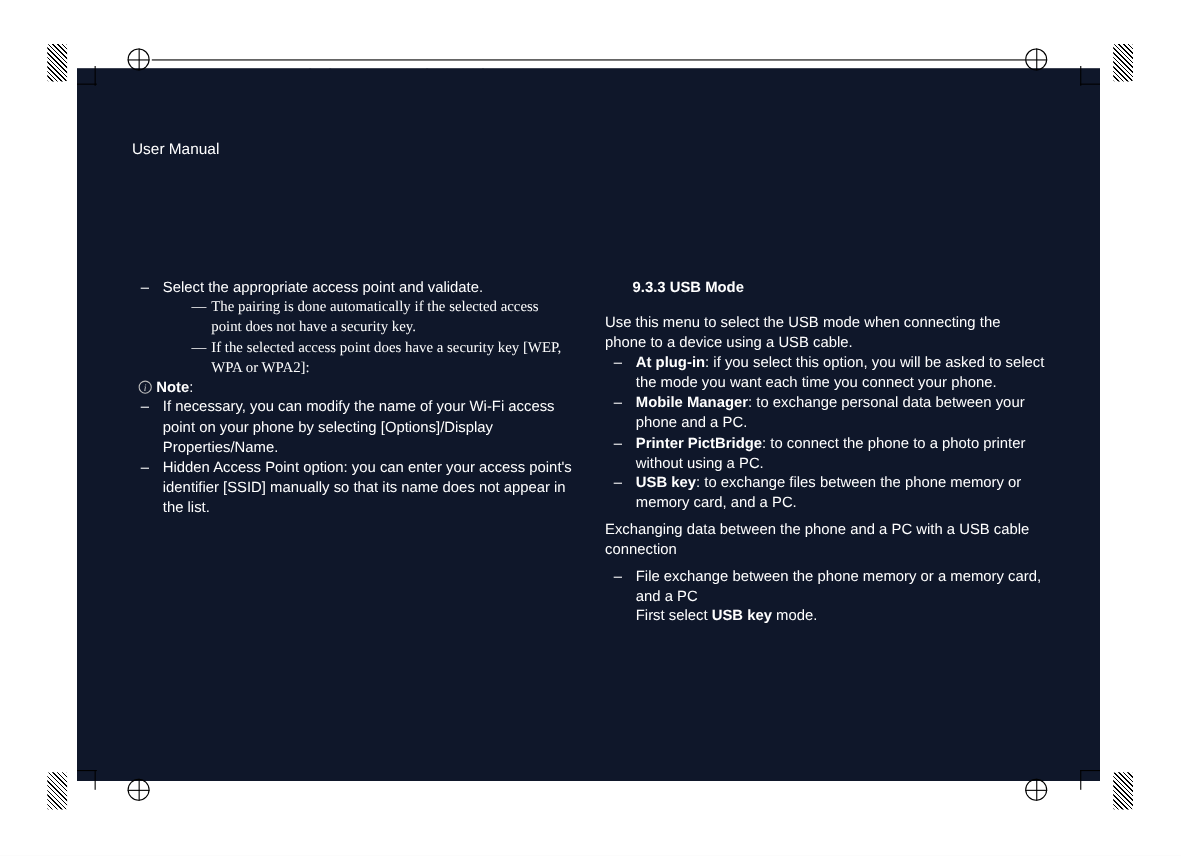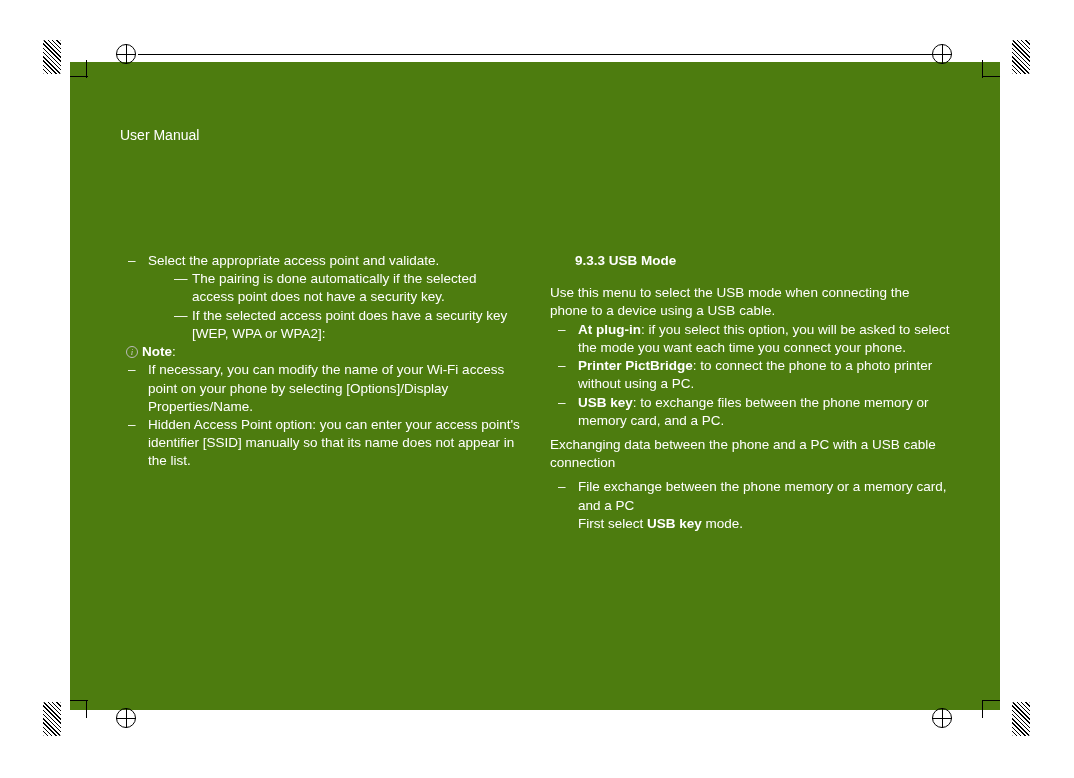--- a/index.html
+++ b/index.html
@@ -9,7 +9,7 @@
     position: absolute;
     left: 70px; top: 62px;
     width: 930px; height: 648px;
-    background: #4d7c0f;
+    background: #0f172a;
     color: #fff;
   }
   .header-line {

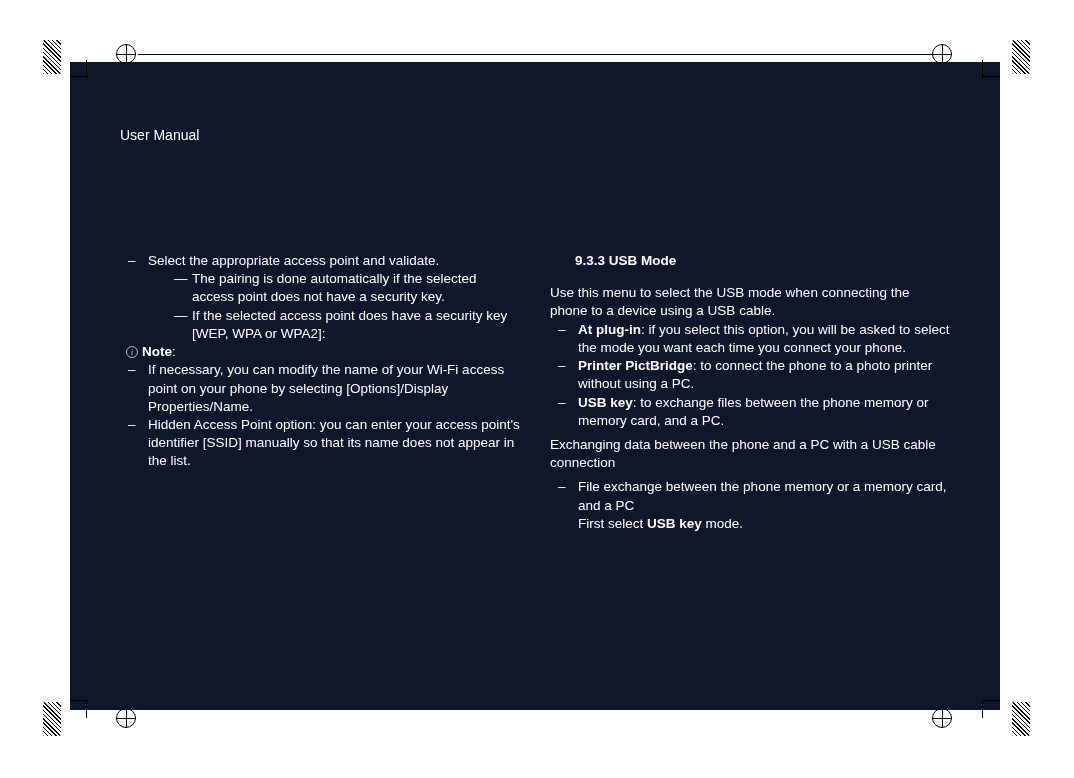--- a/index.html
+++ b/index.html
@@ -40,7 +40,7 @@
   ul { list-style: none; }
   .dash-li { position: relative; padding-left: 28px; margin-bottom: 0; }
   .dash-li::before { content: "–"; position: absolute; left: 8px; }
-  .emdash-li { position: relative; padding-left: 44px; }
+  .emdash-li { position: relative; padding-left: 44px; font-family: Liberation Serif, serif; }
   .emdash-li::before { content: "—"; position: absolute; left: 26px; }
   .note-row { display: flex; align-items: center; gap: 4px; padding-left: 6px; }
   .info-icon {

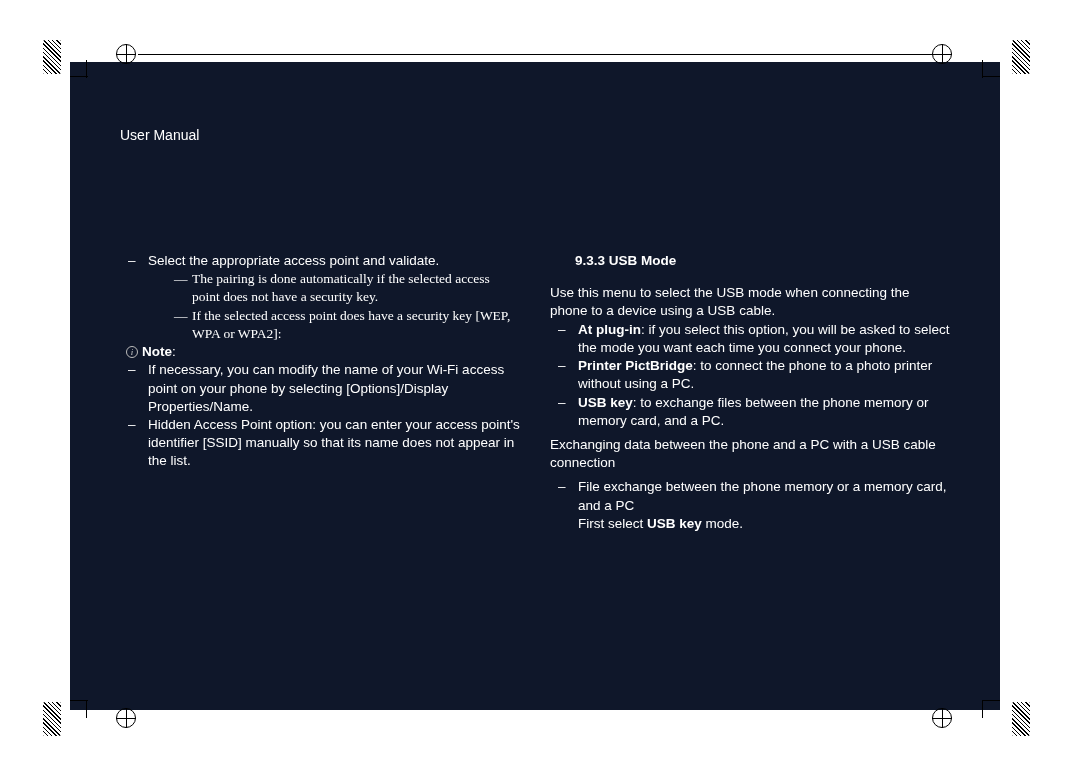--- a/index.html
+++ b/index.html
@@ -113,6 +113,9 @@
             <b>At plug-in</b><span>: if you select this option, you will be asked to select the mode you want each time you connect your phone.</span>
           </li>
           <li class="dash-li">
+            <b>Mobile Manager</b><span>: to exchange personal data between your phone and a PC.</span>
+          </li>
+          <li class="dash-li">
             <b>Printer PictBridge</b><span>: to connect the phone to a photo printer without using a PC.</span>
           </li>
           <li class="dash-li">

